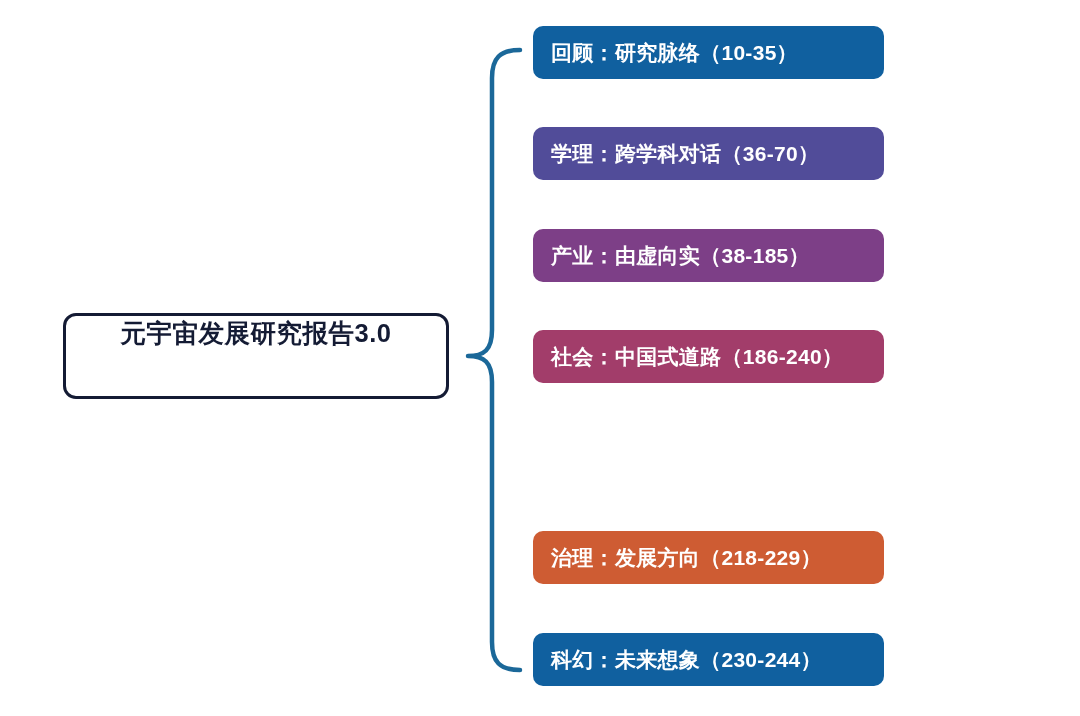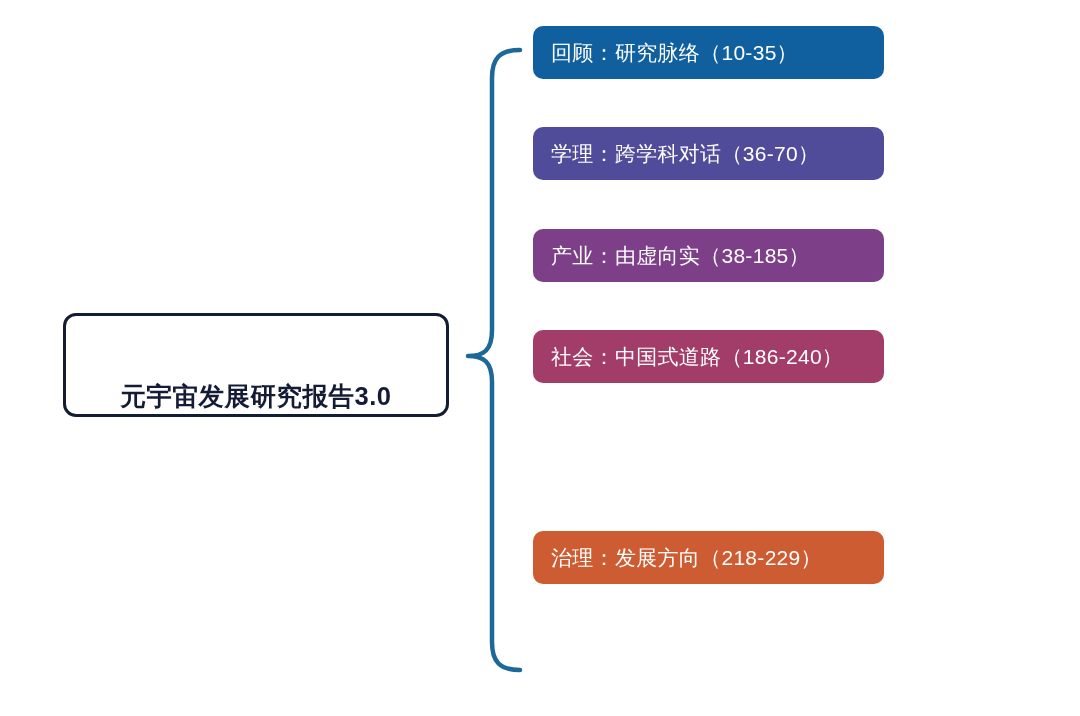--- a/index.html
+++ b/index.html
@@ -66,7 +66,7 @@
   }
   .branch-label {
     font-size: 21px;
-    font-weight: normal;
+    font-weight: bold;
     color: #ffffff;
     letter-spacing: 0.3px;
     white-space: nowrap;

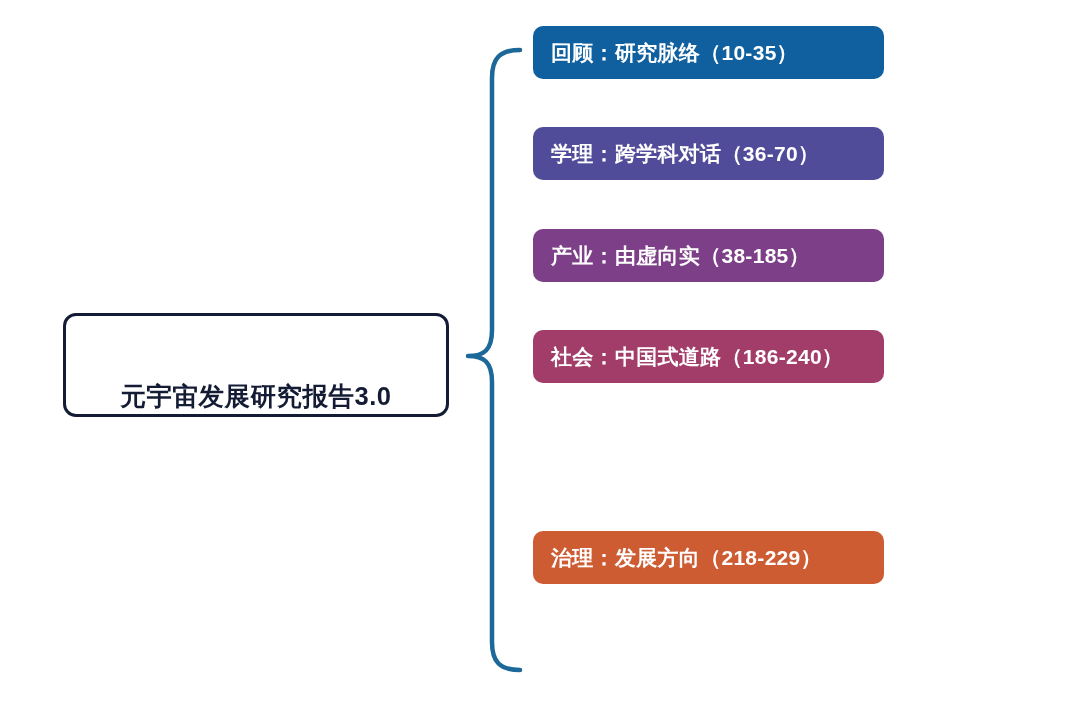--- a/index.html
+++ b/index.html
@@ -25,13 +25,13 @@
     left: 63px;
     top: 313px;
     width: 386px;
-    height: 104px;
+    height: 86px;
     box-sizing: border-box;
     border: 3.5px solid #141b34;
     border-radius: 13px;
     background: #ffffff;
     display: flex;
-    align-items: flex-end;
+    align-items: flex-start;
     justify-content: center;
   }
   #root-label {

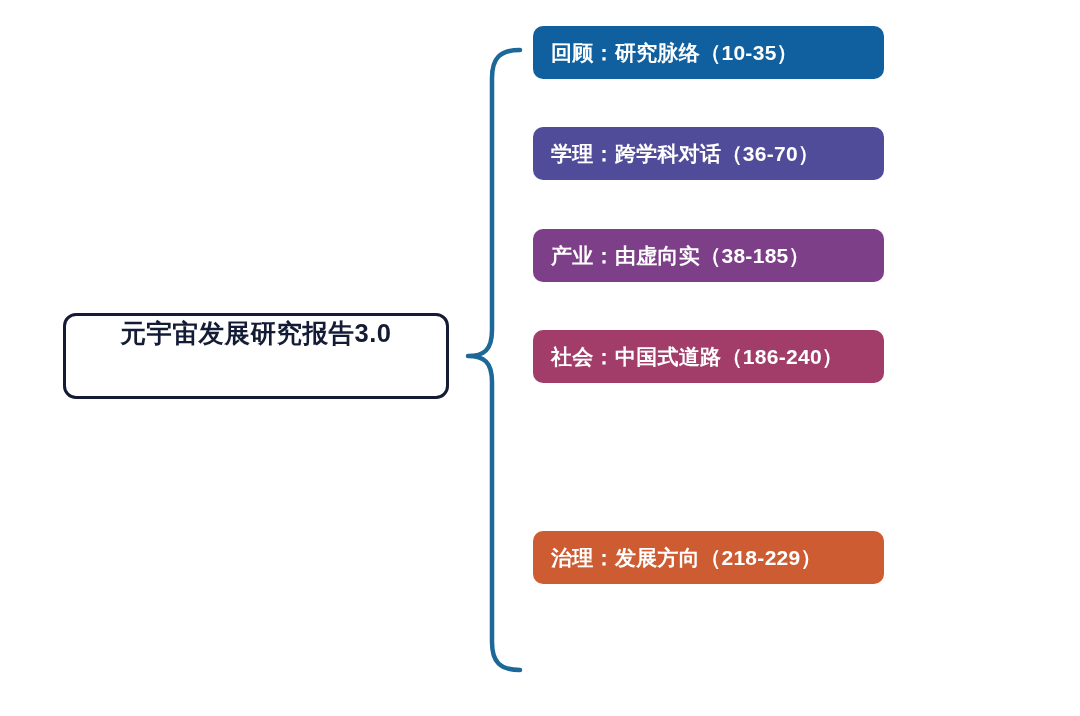--- a/index.html
+++ b/index.html
@@ -106,6 +106,9 @@
   <div class="branch-box" style="top:531px; background:#ce5c33;">
     <span class="branch-label">治理：发展方向（218-229）</span>
   </div>
+  <div class="branch-box" style="top:633px; background:#10609f;">
+    <span class="branch-label">科幻：未来想象（230-244）</span>
+  </div>
 
 </div>
 

